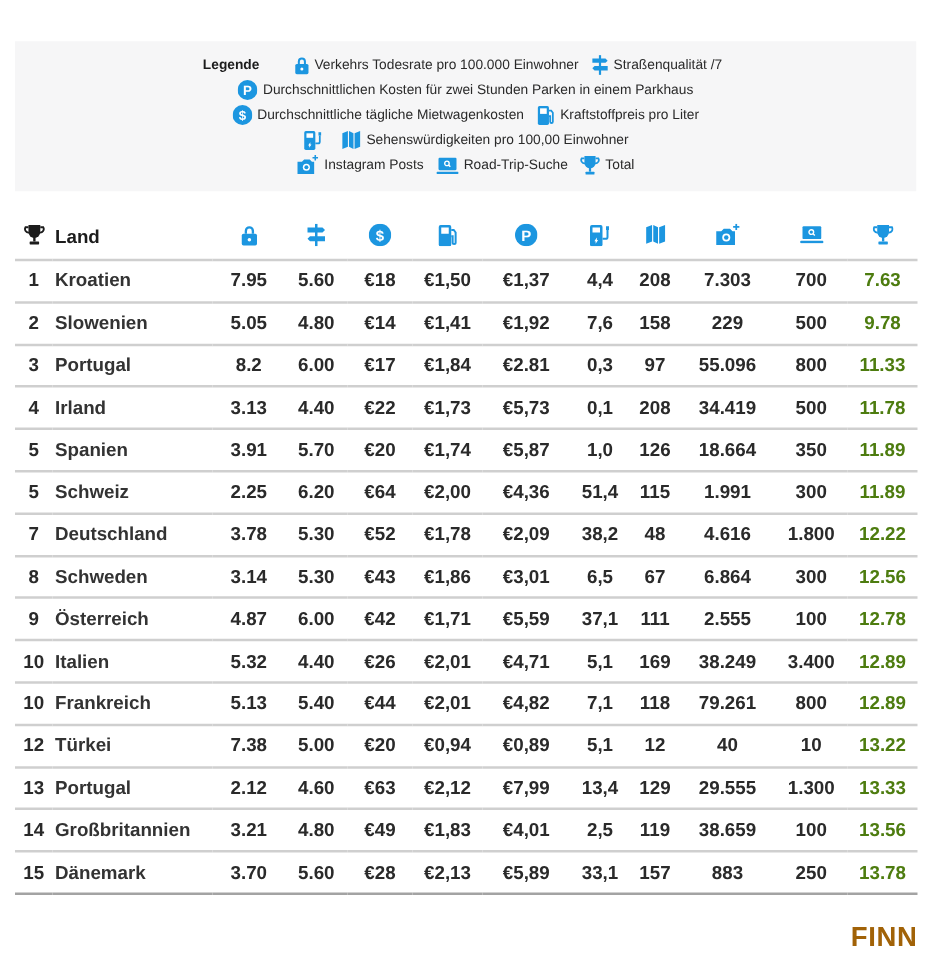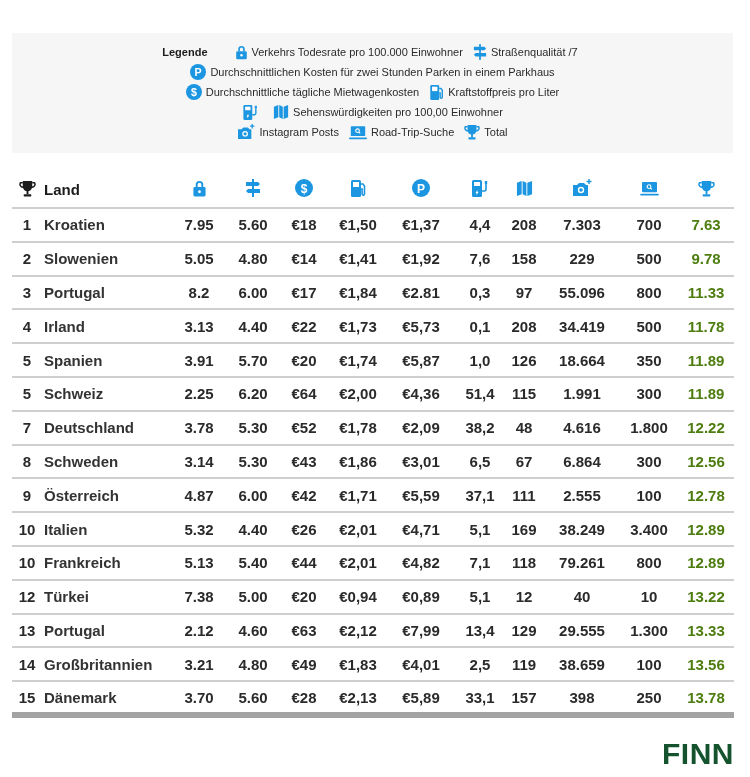--- a/index.html
+++ b/index.html
@@ -25,7 +25,7 @@
   table.rank th { height: 36px; padding: 0; text-align: center; vertical-align: middle; }
   table.rank th.land { text-align: left; font-weight: bold; font-size: 15px; color: #1c1c1c; padding-left: 2px; }
   table.rank td { height: 33.8px; padding: 0; text-align: center; vertical-align: middle; font-weight: bold; color: #2a2a2a; border-top: 2px solid #cfcfcf; }
-  table.rank tr:last-child td { border-bottom: 6px solid #a3a3a3; }
+  table.rank tr:last-child td { border-bottom: 2px solid #a3a3a3; }
   table.rank td.rank-no { width: 30px; font-weight: bold; }
   table.rank td.country { text-align: left; font-weight: bold; color: #333; padding-left: 2px; }
   table.rank td.total { color: #4d7c0f; font-weight: bold; }

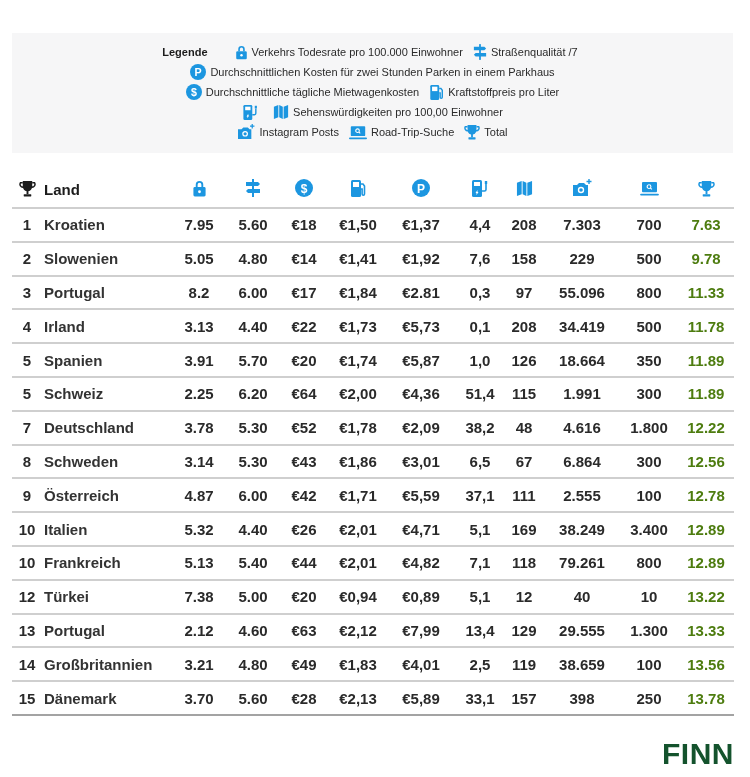--- a/index.html
+++ b/index.html
@@ -456,7 +456,7 @@
         <td>€5,89</td>
         <td>33,1</td>
         <td>157</td>
-        <td>398</td>
+        <td>883</td>
         <td>250</td>
         <td class="total">13.78</td>
       </tr>

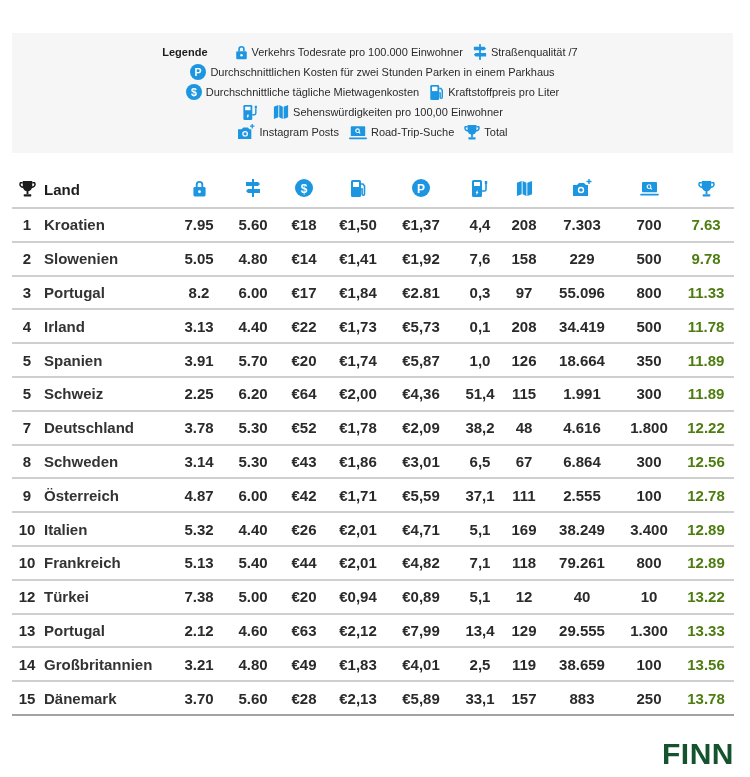--- a/index.html
+++ b/index.html
@@ -33,7 +33,7 @@
 
   .logo {
     position: absolute; right: 16px; top: 737px;
-    font-family: "Liberation Sans", sans-serif; font-weight: bold; font-size: 30px; color: #14532d; letter-spacing: 0.5px;
+    font-family: "Liberation Sans", sans-serif; font-weight: bold; font-size: 22px; color: #a16207; letter-spacing: 0.5px;
   }
 </style>
 </head>

